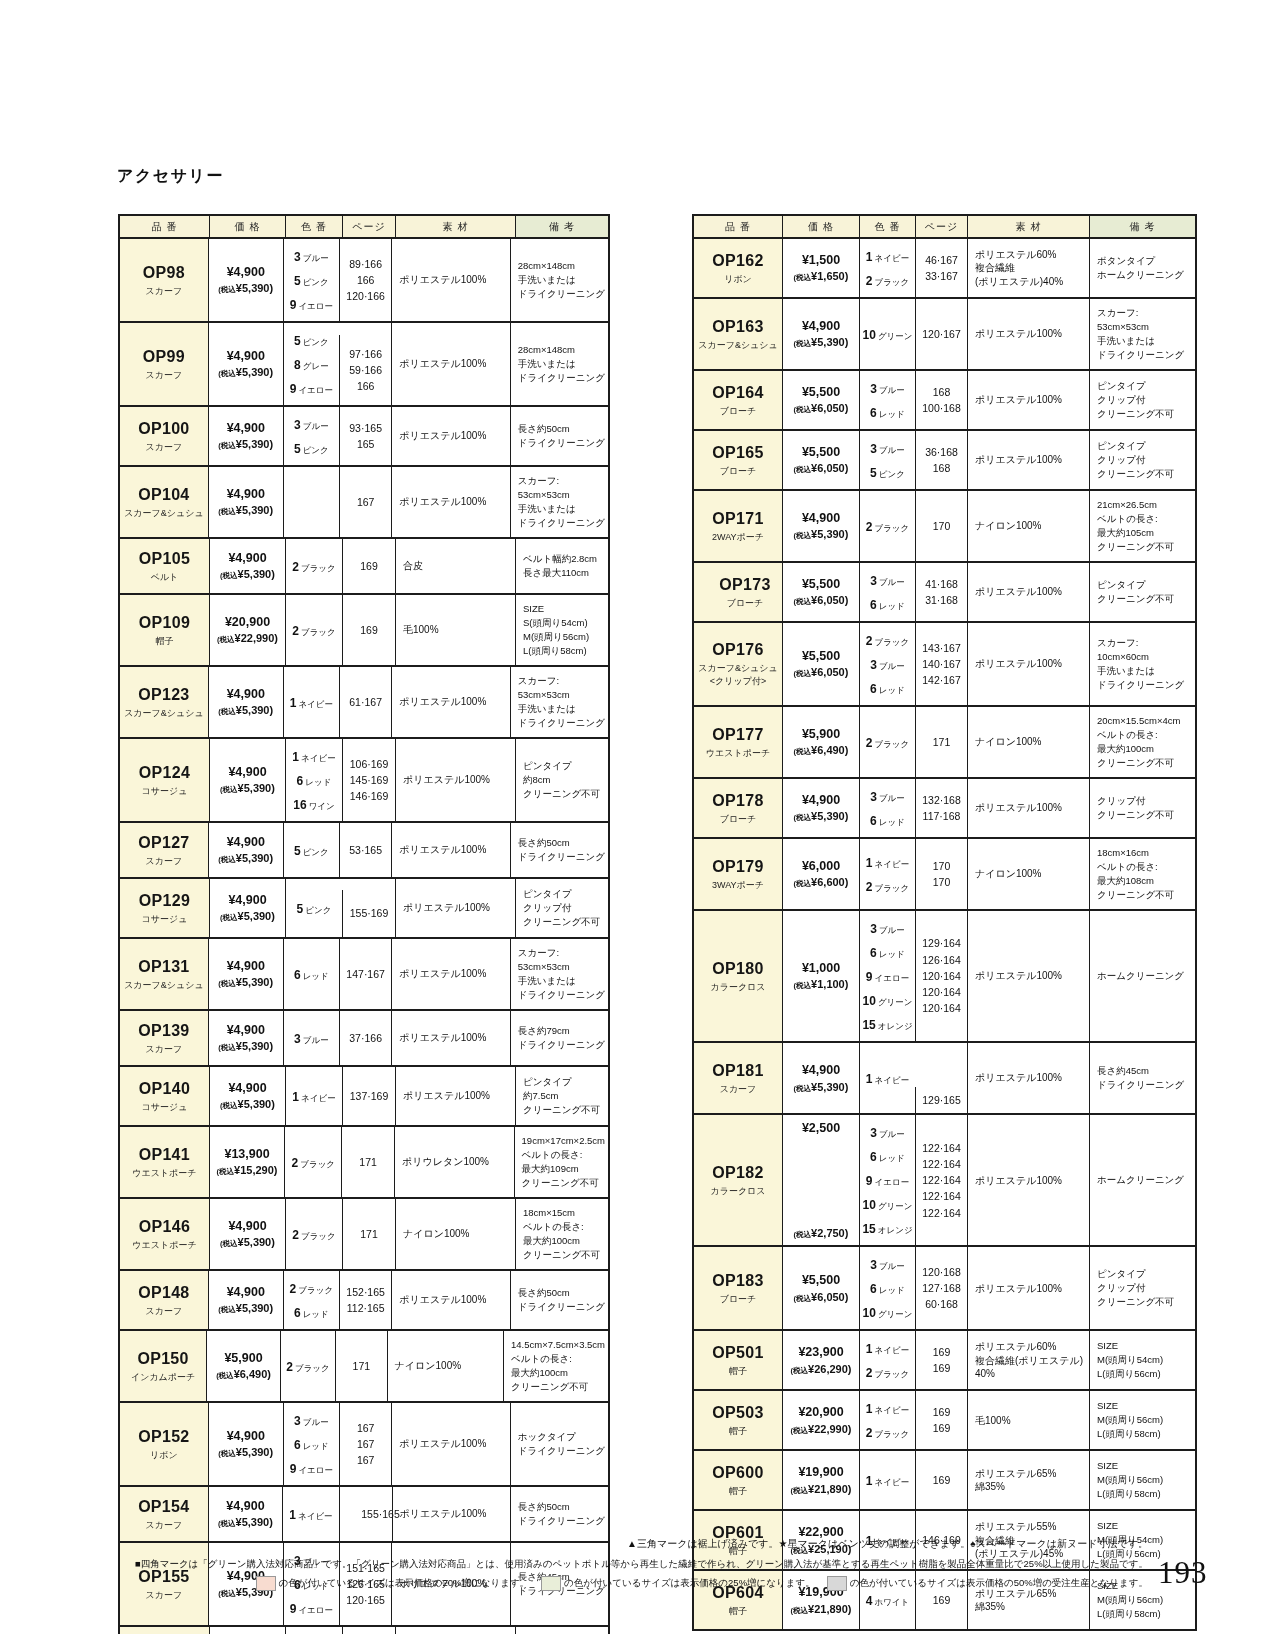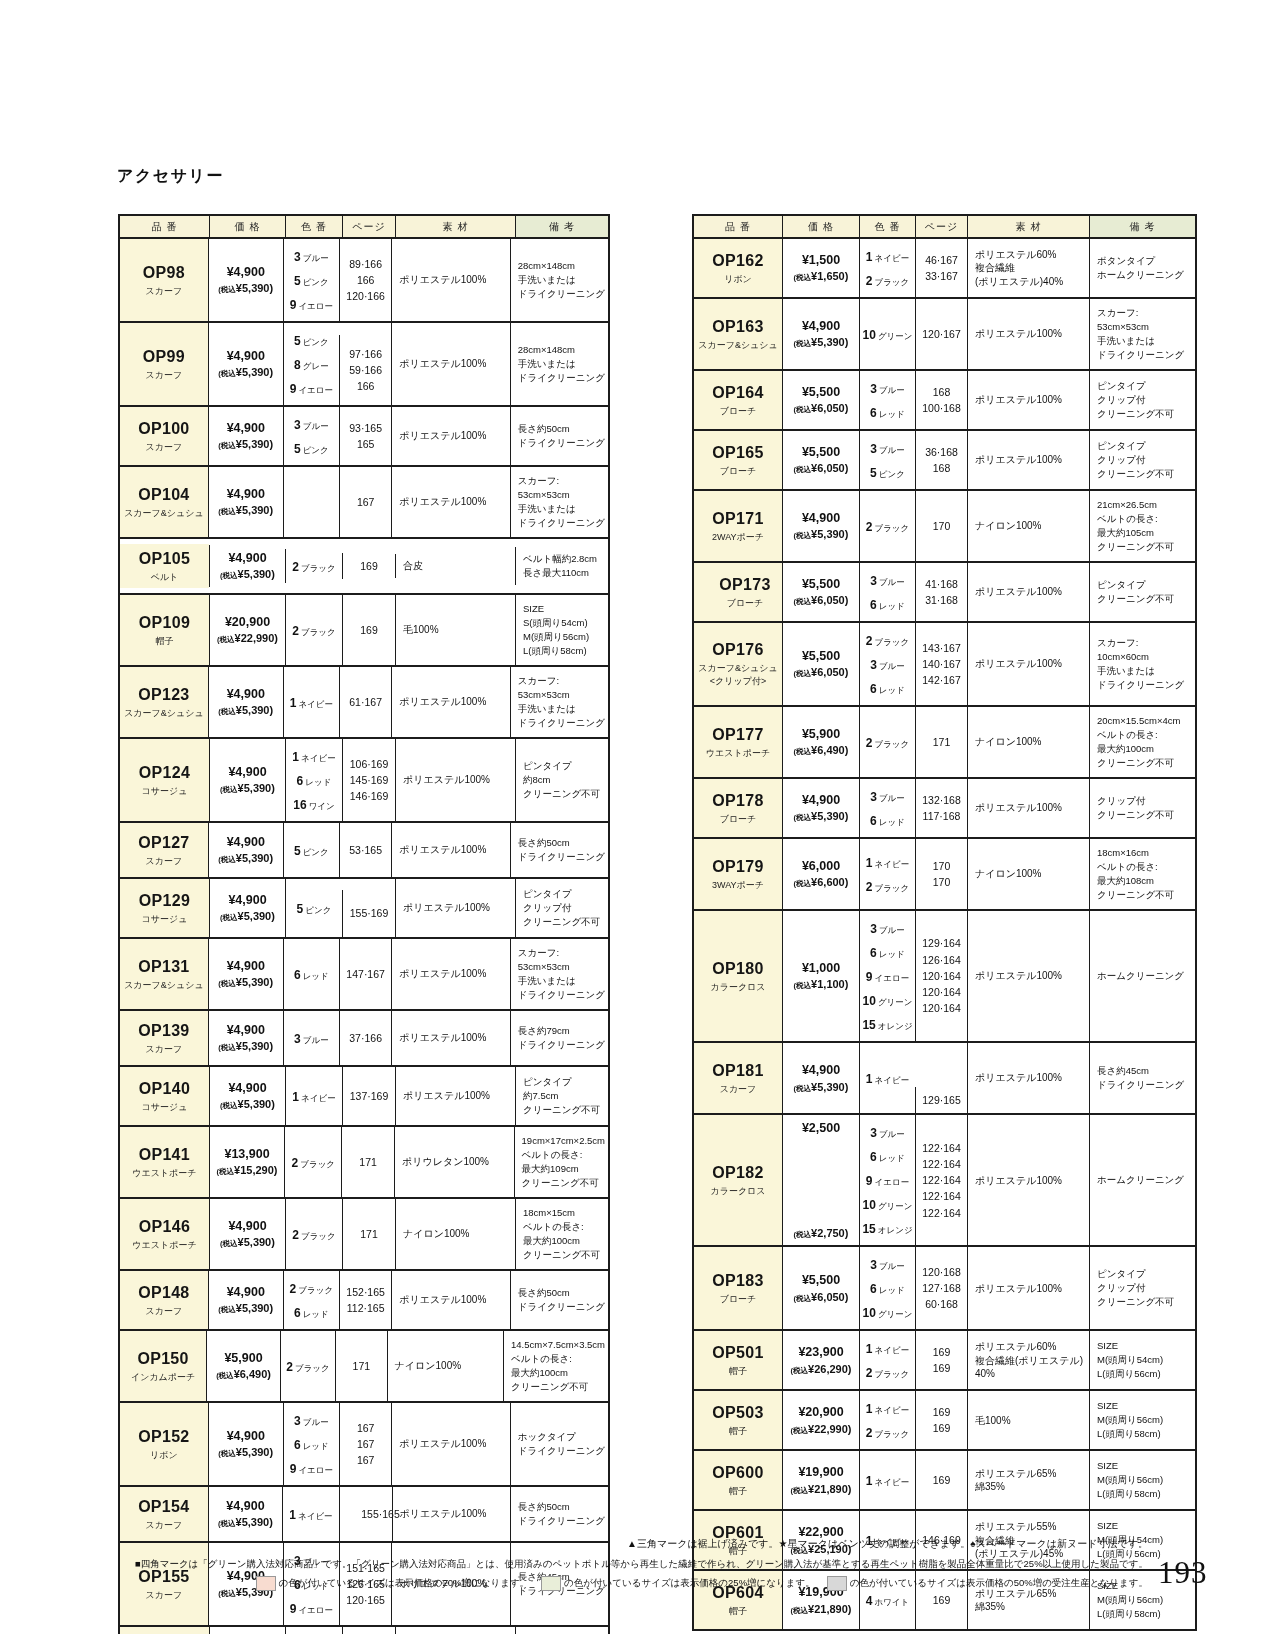--- a/index.html
+++ b/index.html
@@ -187,7 +187,7 @@
         <div class="rline">ドライクリーニング</div>
       </div>
     </div>
-    <div class="trow" style="min-height: 54px; align-items: center;">
+    <div class="trow" style="min-height: 54px;">
       <div class="cell c0" style="width: 89px;">
         <div class="code">OP105</div>
         <div class="ptype">ベルト</div>

